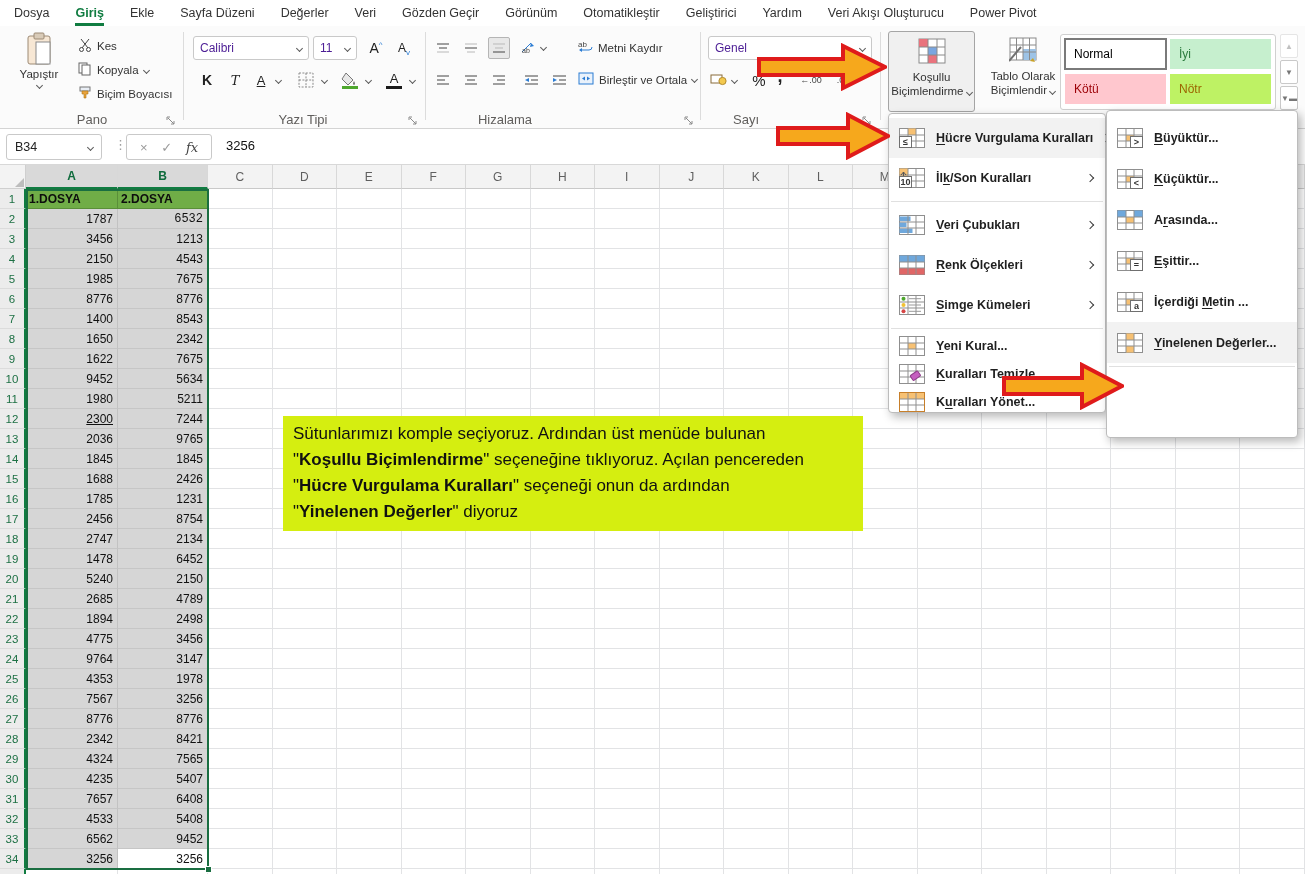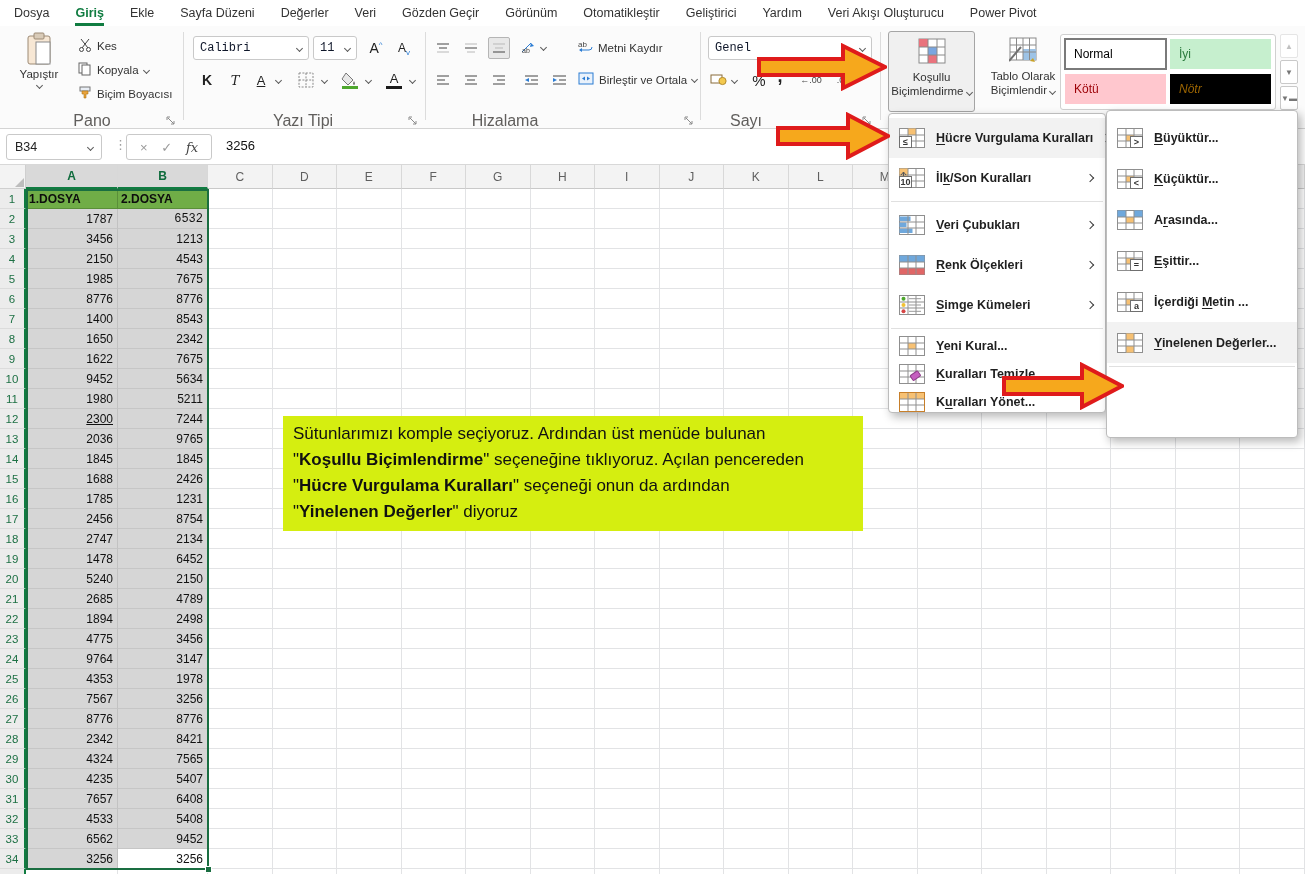--- a/index.html
+++ b/index.html
@@ -18,7 +18,7 @@
   .launch { position:absolute; top:86px; width:12px; height:12px; }
   .bigbtn { position:absolute; display:flex; flex-direction:column; align-items:center; font-size:11.5px; color:#333; text-align:center; border-radius:3px; }
   .srow { position:absolute; display:flex; align-items:center; gap:5px; font-size:11.5px; color:#333; white-space:nowrap; }
-  .combo { position:absolute; background:#fff; border:1px solid #c9c9c9; border-radius:3px; display:flex; align-items:center; font-size:12px; color:#0f172a; padding:0 6px;font-family:Liberation Mono, monospace; }
+  .combo { position:absolute; background:#fff; border:1px solid #c9c9c9; border-radius:3px; display:flex; align-items:center; font-size:12px; color:#4c1d95; padding:0 6px; }
   .combo .chev { margin-left:auto; }
   .chev { width:5px; height:5px; border-right:1.4px solid #5a5a5a; border-bottom:1.4px solid #5a5a5a; transform:rotate(45deg); display:inline-block; flex:none; }
   .fmtbtn { position:absolute; display:flex; align-items:center; justify-content:center; font-size:13px; color:#222; }

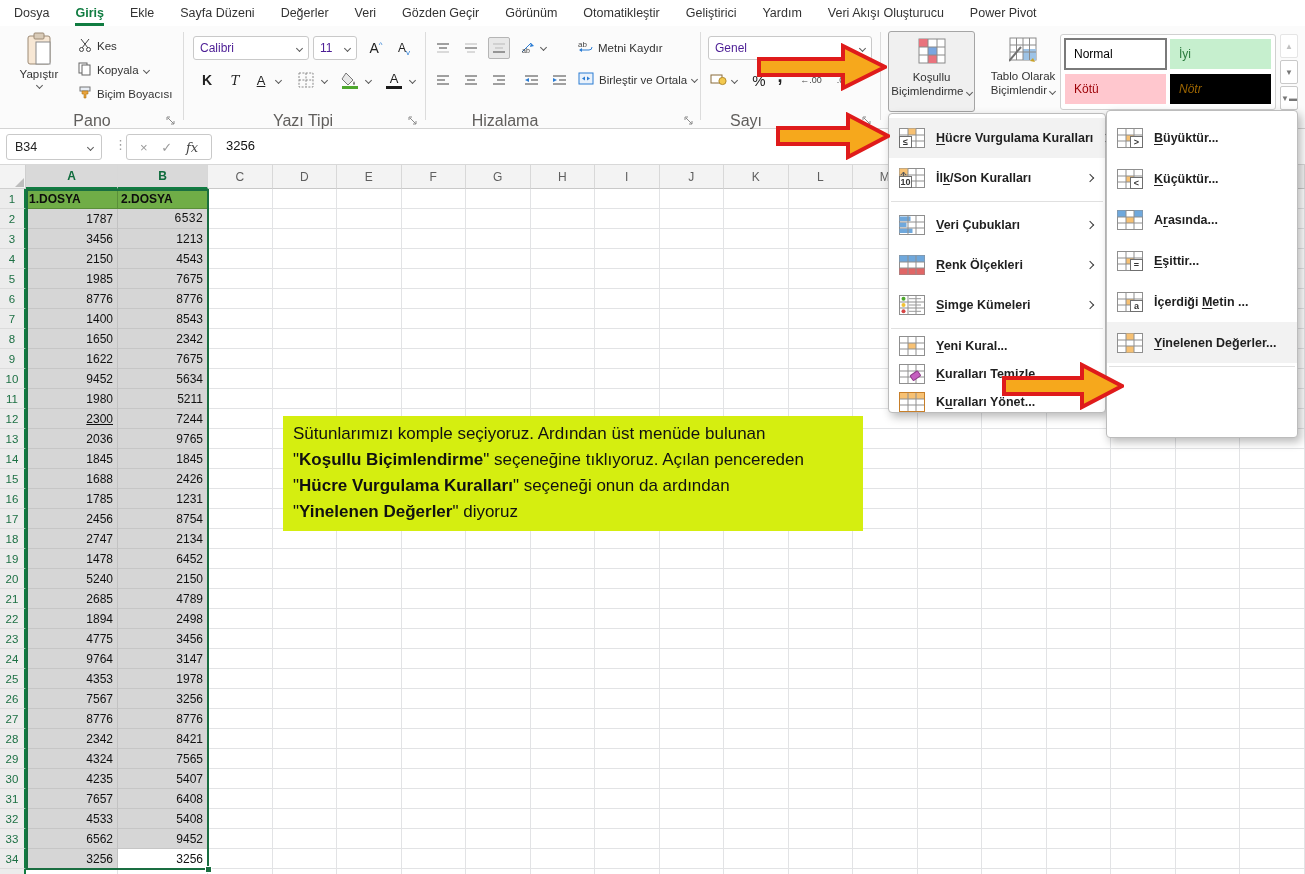--- a/index.html
+++ b/index.html
@@ -343,7 +343,7 @@
       <div class="stylecell selected" style="background: rgb(255, 255, 255); color: rgb(0, 0, 0);">Normal</div>
       <div class="stylecell" style="background: rgb(198, 239, 206); color: rgb(44, 124, 63);">İyi</div>
       <div class="stylecell" style="background: rgb(255, 199, 206); color: rgb(156, 0, 6);">Kötü</div>
-      <div class="stylecell" style="background: #000000; color: rgb(156, 101, 0); font-style: italic;">Nötr</div>
+      <div class="stylecell" style="background: #bef264; color: rgb(156, 101, 0);">Nötr</div>
     </div>
   <div id="galscroll">
     <div class="galbtn dim">▲</div>

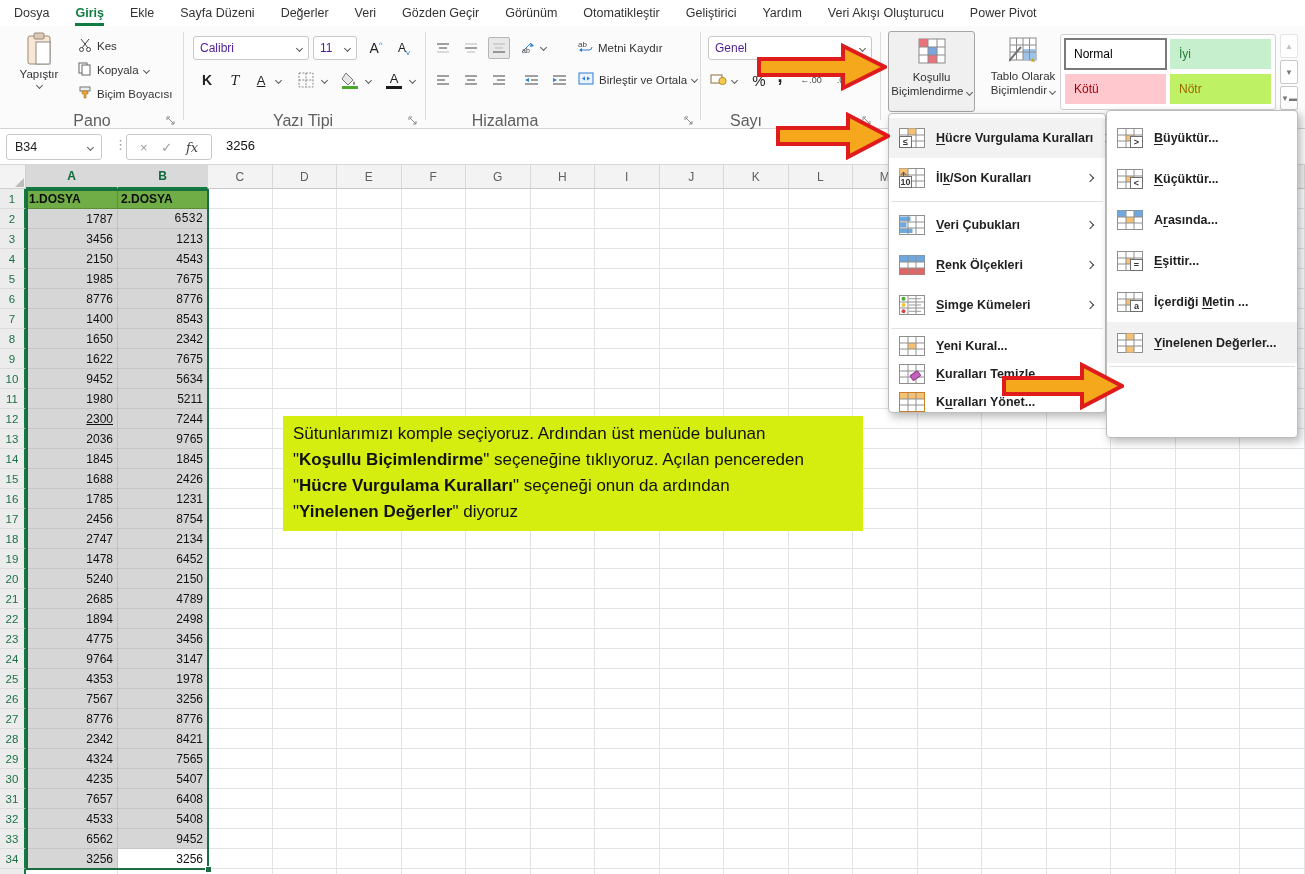--- a/index.html
+++ b/index.html
@@ -14,7 +14,7 @@
   
   #ribbon { position:absolute; left:0; top:26px; width:1305px; height:103px; background:#fbfbfb; border-bottom:1px solid #d4d4d4; }
   .gsep { position:absolute; top:6px; width:1px; height:88px; background:#dcdcdc; }
-  .glabel { position:absolute; top:86px; font-size:16px; color:#605e5c; text-align:center; }
+  .glabel { position:absolute; top:86px; font-size:13px; color:#605e5c; text-align:center; }
   .launch { position:absolute; top:86px; width:12px; height:12px; }
   .bigbtn { position:absolute; display:flex; flex-direction:column; align-items:center; font-size:11.5px; color:#333; text-align:center; border-radius:3px; }
   .srow { position:absolute; display:flex; align-items:center; gap:5px; font-size:11.5px; color:#333; white-space:nowrap; }

